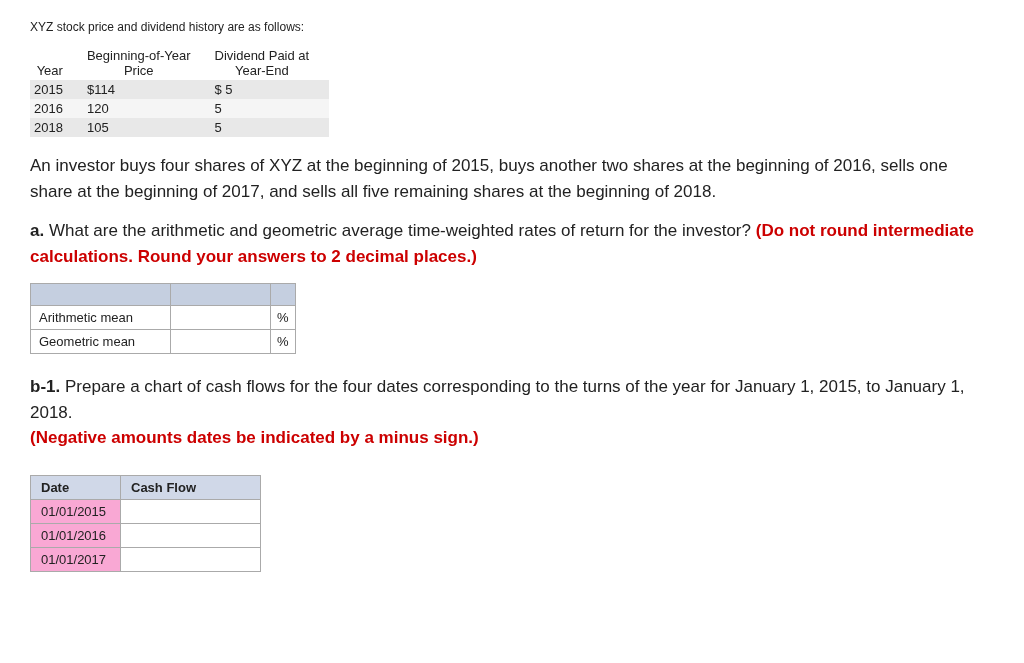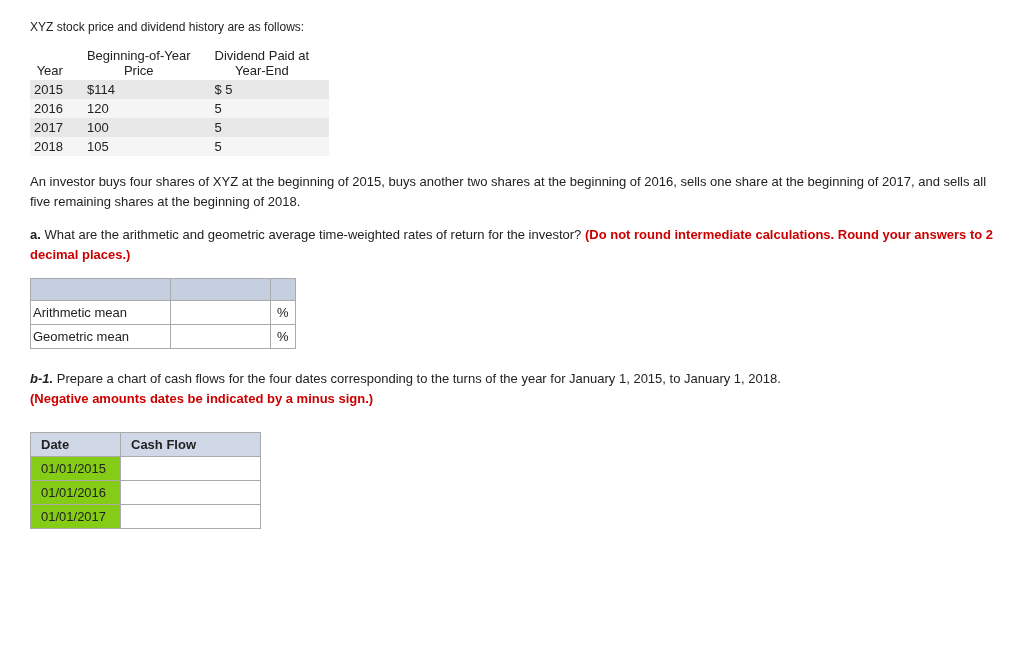--- a/index.html
+++ b/index.html
@@ -160,11 +160,6 @@
         <td>5</td>
       </tr>
       <tr>
-        <td>2017</td>
-        <td>100</td>
-        <td>5</td>
-      </tr>
-      <tr>
         <td>2018</td>
         <td>105</td>
         <td>5</td>

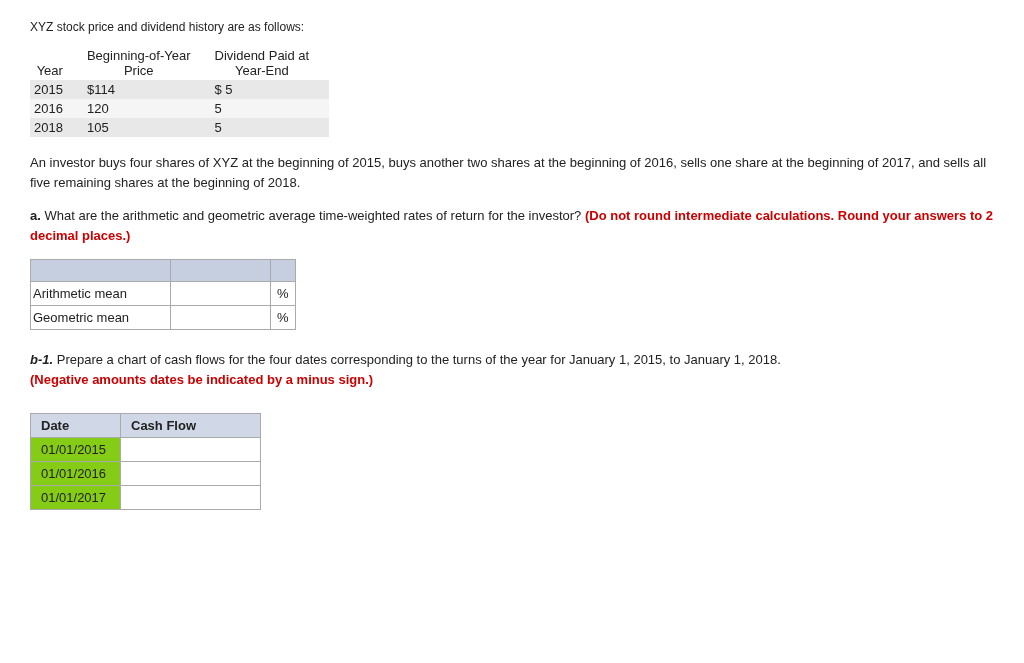--- a/index.html
+++ b/index.html
@@ -44,7 +44,7 @@
 
     .paragraph {
       margin: 14px 0;
-      font-size: 13px;
+      font-size: 17px;
       line-height: 1.5;
     }
     .red-bold {

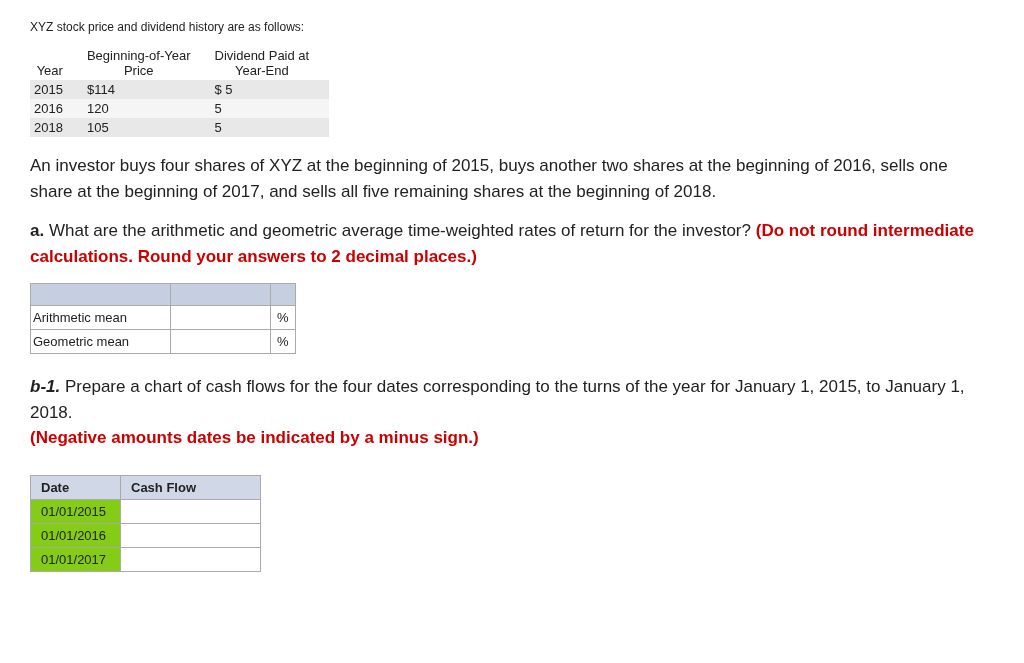--- a/index.html
+++ b/index.html
@@ -59,7 +59,7 @@
     }
     .answer-table td, .answer-table th {
       border: 1px solid #aaa;
-      padding: 4px 2px;
+      padding: 4px 8px;
     }
     .answer-table thead td {
       background: #d0d8e8;

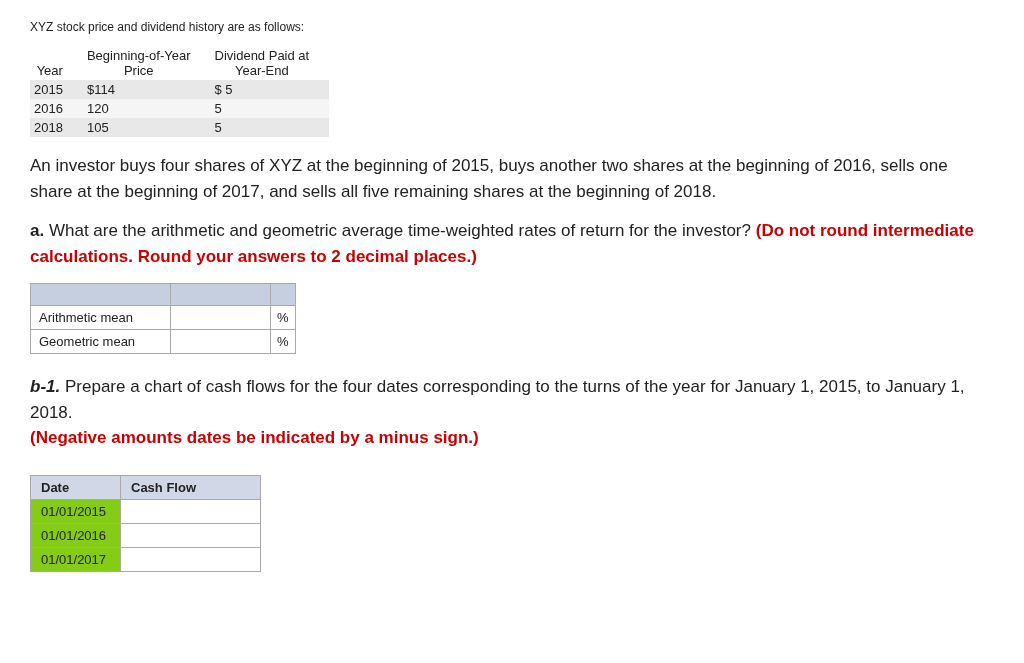--- a/index.html
+++ b/index.html
@@ -200,7 +200,7 @@
 <div class="section-break"></div>
 
 <p class="paragraph">
-  <span style="font-weight:bold;font-style:italic;">b-1.</span>
+  <span style="font-weight:bold;">b-1.</span>
   <span> </span><span>Prepare a chart of cash flows for the four dates corresponding to the turns of the year for January 1, 2015, to January 1, 2018.</span>
   <br>
   <span class="red-bold">(Negative amounts dates be indicated by a minus sign.)</span>

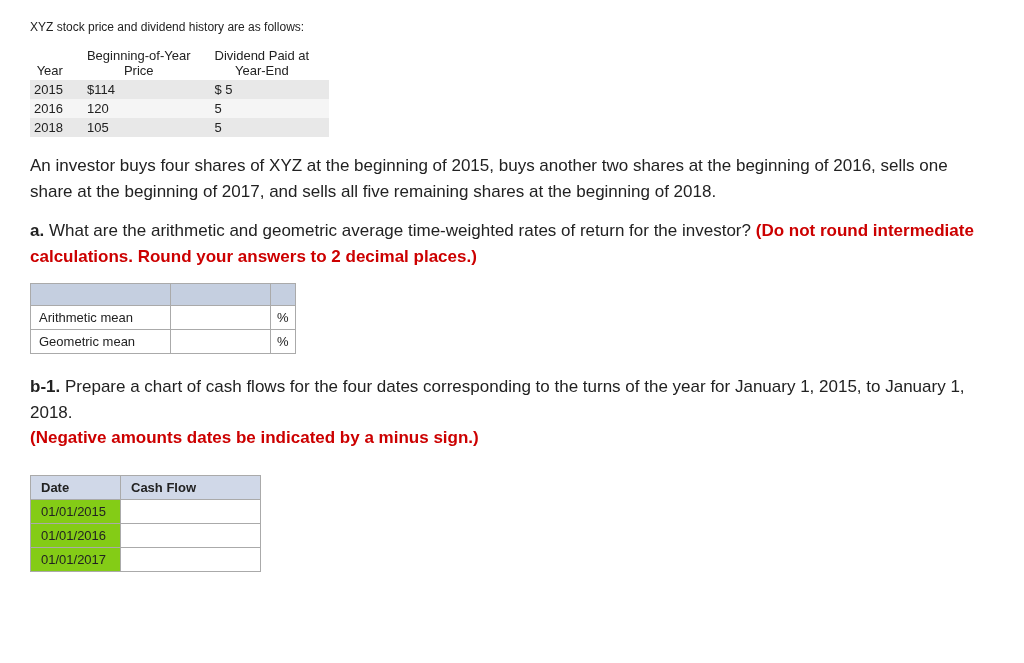--- a/index.html
+++ b/index.html
@@ -111,7 +111,7 @@
     }
     .cashflow-table .date-cell {
       width: 90px;
-      background: #84cc16;
+      background: #f9a8d4;
     }
     .cashflow-table .cf-input-cell {
       width: 140px;

